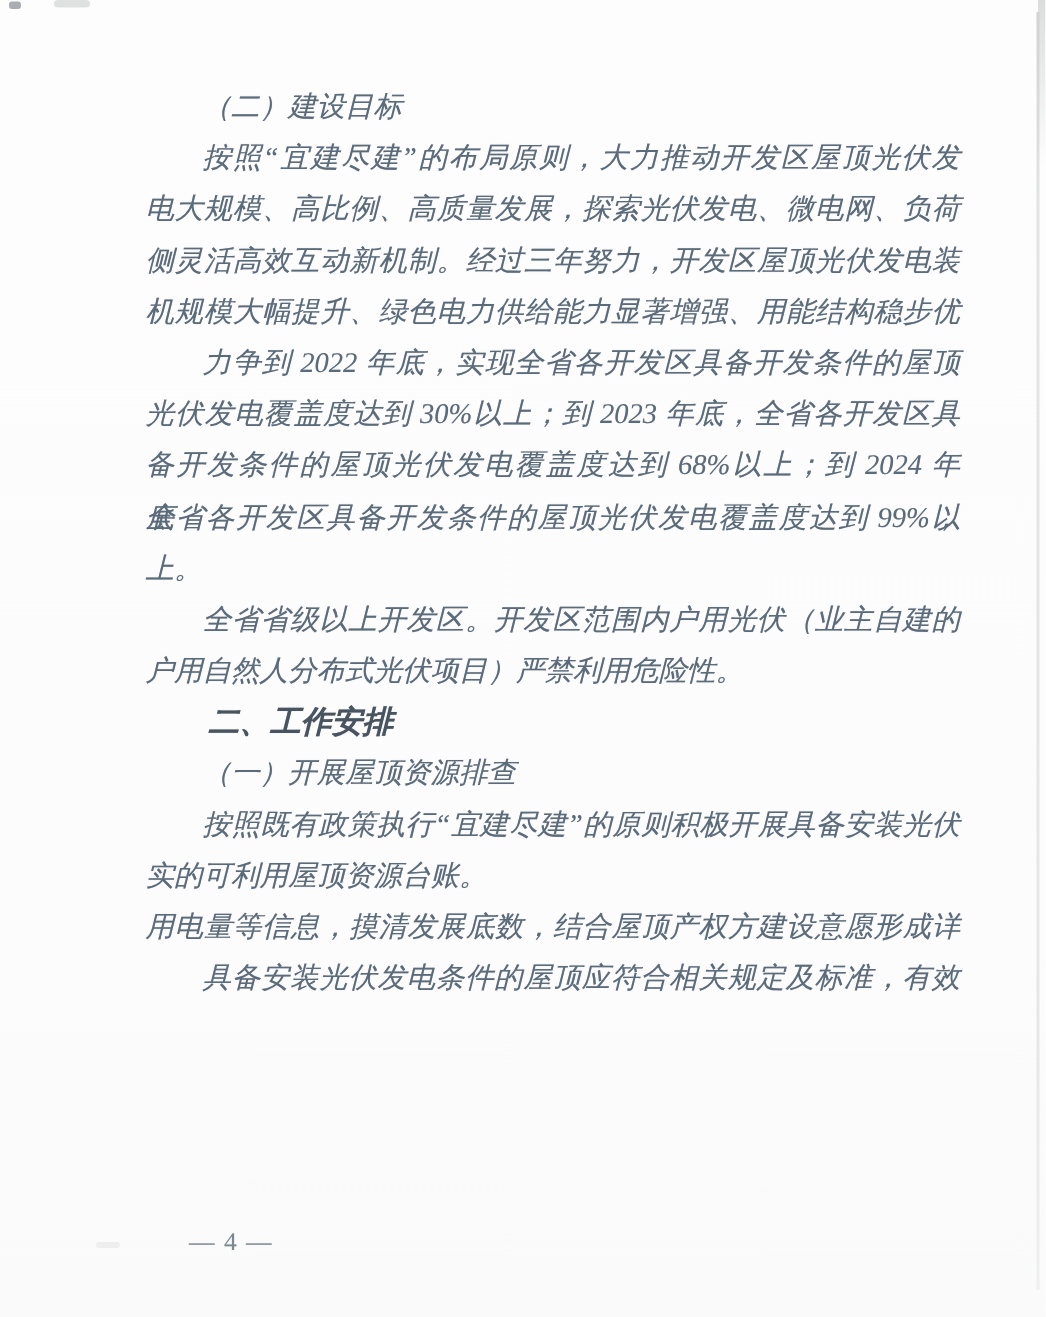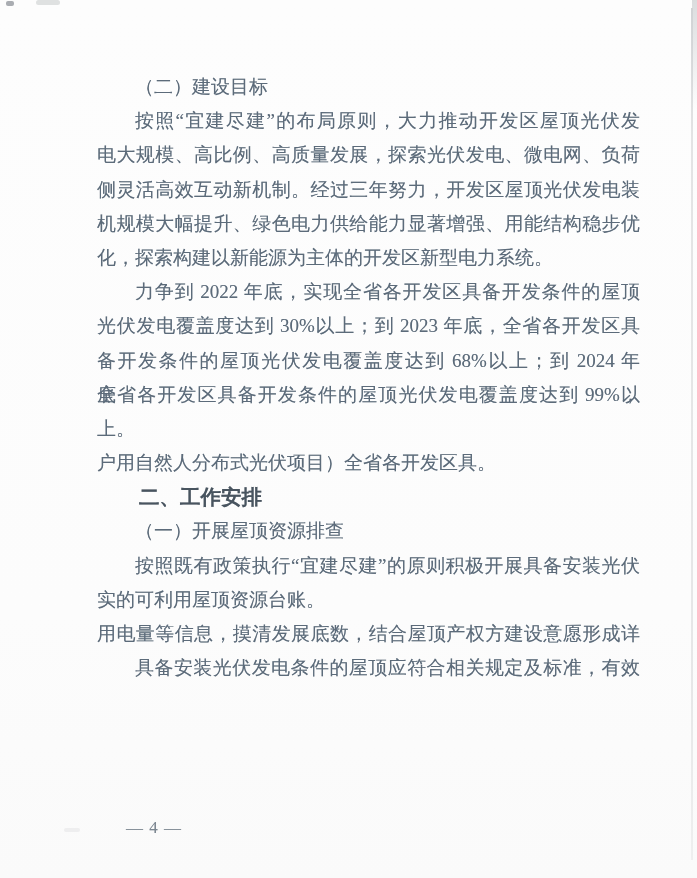--- a/index.html
+++ b/index.html
@@ -23,8 +23,9 @@
   .content {
     position: absolute;
     left: 97px;
-    top: 70px;
+    top: 55px;
     width: 543px;
+    font-style: italic;
   }
   .line {
     font-size: 19px;

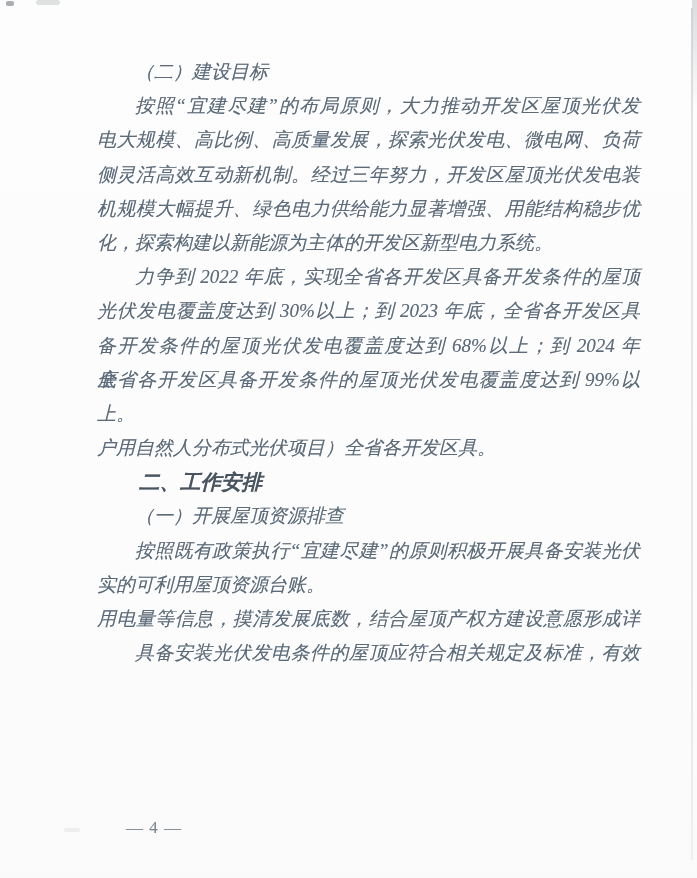--- a/index.html
+++ b/index.html
@@ -132,7 +132,6 @@
     <div class="line body">电大规模、高比例、高质量发展，探索光伏发电、微电网、负荷</div>
     <div class="line body">侧灵活高效互动新机制。经过三年努力，开发区屋顶光伏发电装</div>
     <div class="line body">机规模大幅提升、绿色电力供给能力显著增强、用能结构稳步优</div>
-    <div class="line last">化，探索构建以新能源为主体的开发区新型电力系统。</div>
     <div class="line body indent">力争到 2022 年底，实现全省各开发区具备开发条件的屋顶</div>
     <div class="line body">光伏发电覆盖度达到 30%以上；到 2023 年底，全省各开发区具</div>
     <div class="line body">备开发条件的屋顶光伏发电覆盖度达到 68%以上；到 2024 年底，</div>

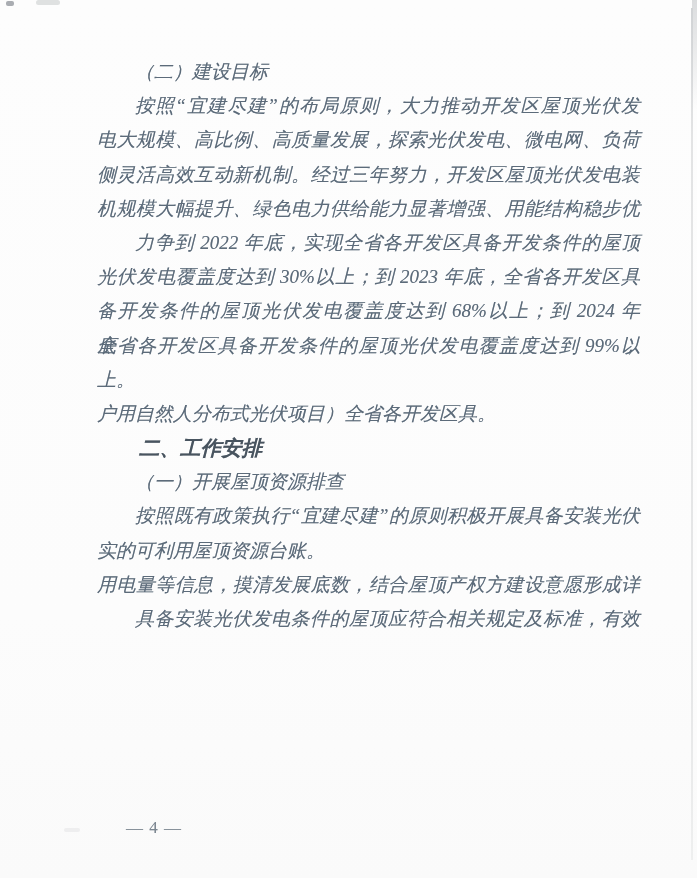--- a/index.html
+++ b/index.html
@@ -137,6 +137,7 @@
     <div class="line body">备开发条件的屋顶光伏发电覆盖度达到 68%以上；到 2024 年底，</div>
     <div class="line body">全省各开发区具备开发条件的屋顶光伏发电覆盖度达到 99%以</div>
     <div class="line last">上。</div>
+    <div class="line body indent">全省省级以上开发区。开发区范围内户用光伏（业主自建的</div>
     <div class="line last">户用自然人分布式光伏项目）全省各开发区具。</div>
     <div class="line h2">二、工作安排</div>
     <div class="line sub">（一）开展屋顶资源排查</div>

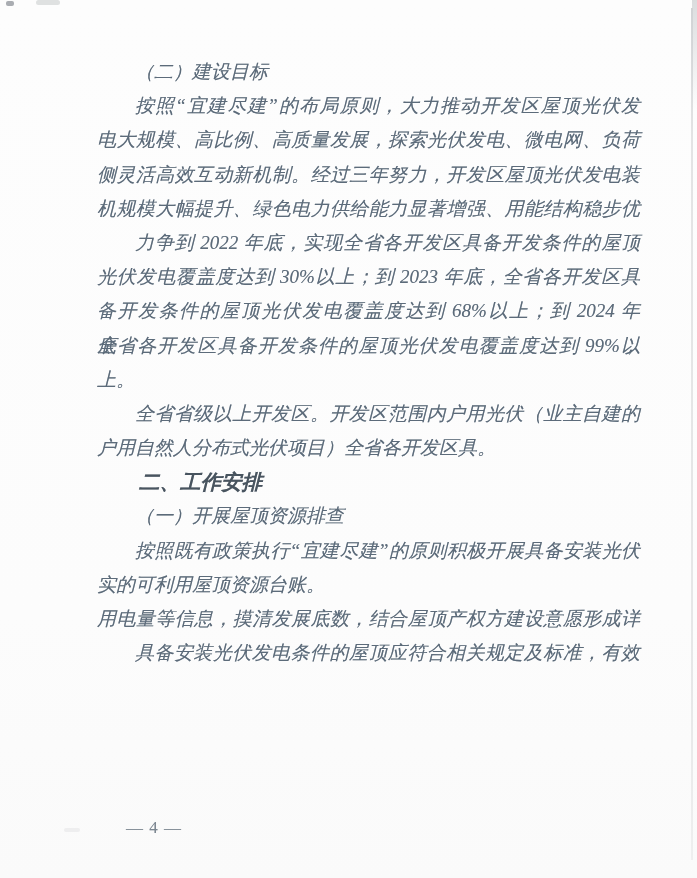--- a/index.html
+++ b/index.html
@@ -138,7 +138,7 @@
     <div class="line body">全省各开发区具备开发条件的屋顶光伏发电覆盖度达到 99%以</div>
     <div class="line last">上。</div>
     <div class="line body indent">全省省级以上开发区。开发区范围内户用光伏（业主自建的</div>
-    <div class="line last">户用自然人分布式光伏项目）全省各开发区具。</div>
+    <div class="line last">户用自然人分布式光伏项目）严禁利用危险性。</div>
     <div class="line h2">二、工作安排</div>
     <div class="line sub">（一）开展屋顶资源排查</div>
     <div class="line body indent">按照既有政策执行“宜建尽建”的原则积极开展具备安装光伏</div>

